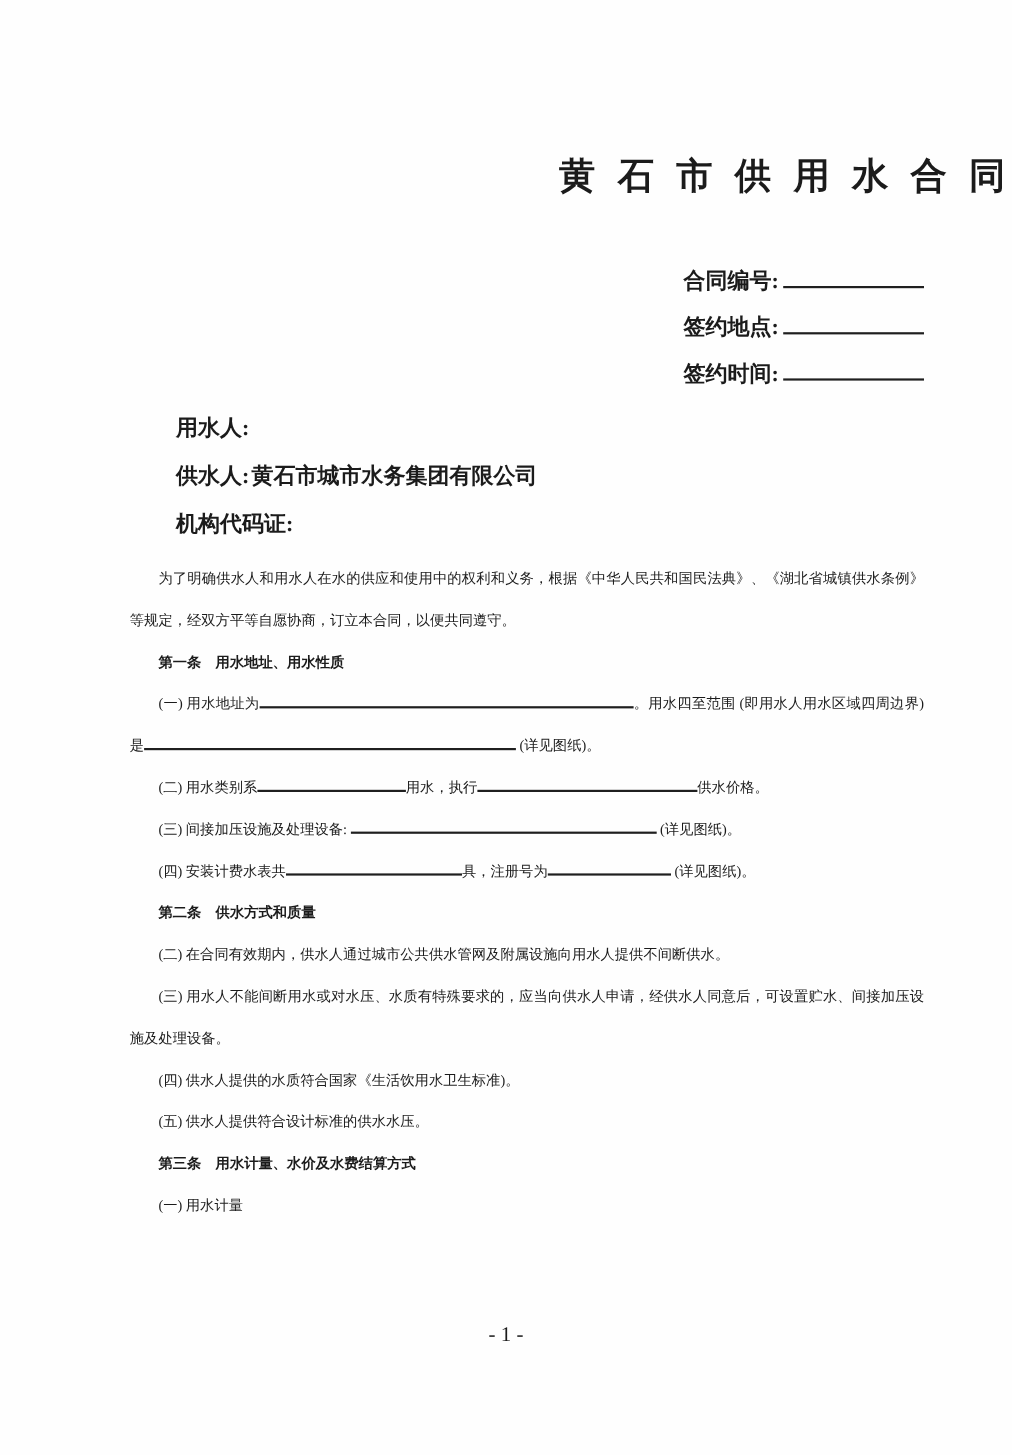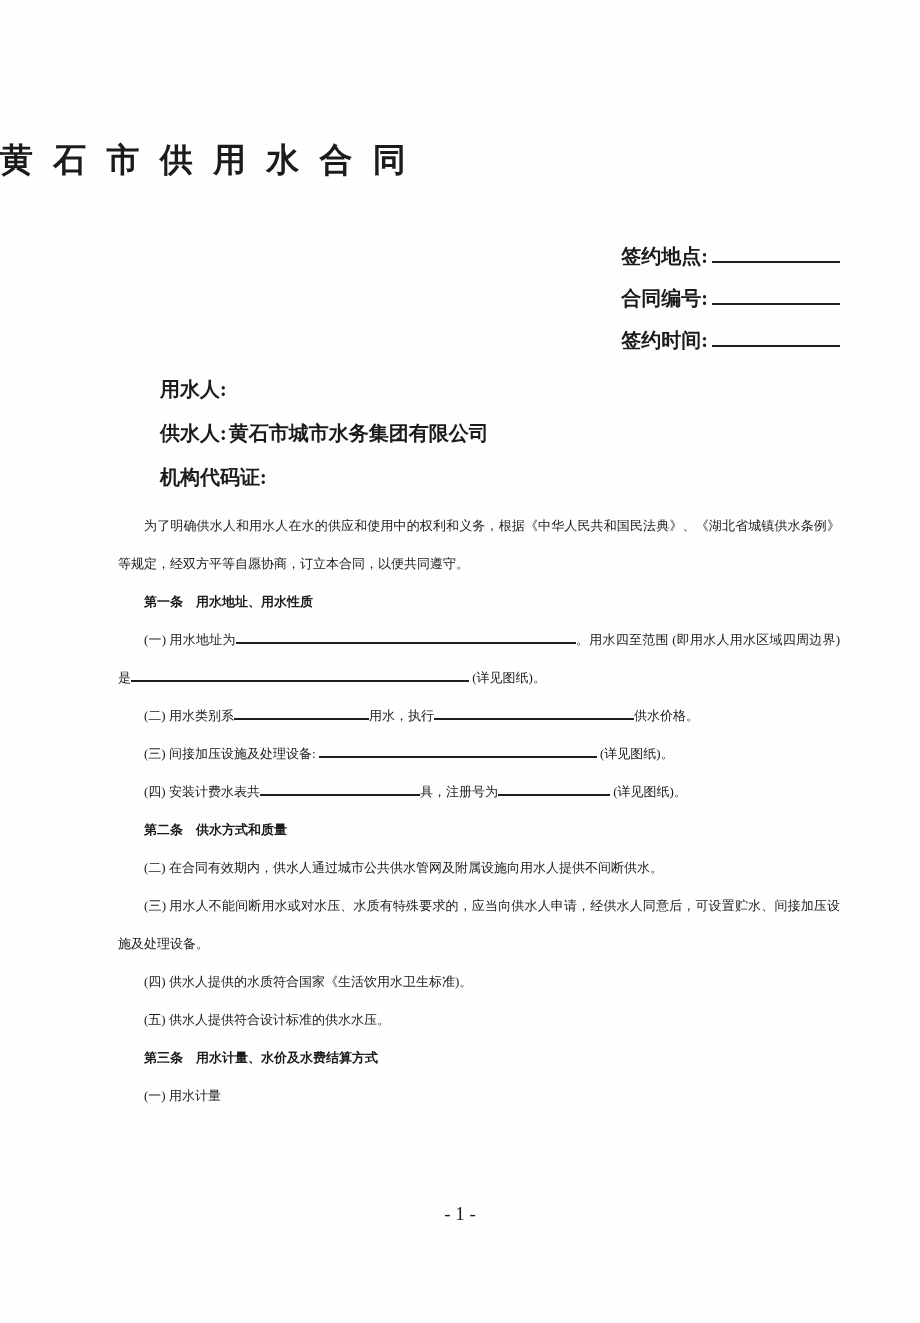--- a/index.html
+++ b/index.html
@@ -15,7 +15,7 @@
   }
   .doc-title {
     padding-top:138px;
-    text-align:left;
+    text-align:right;
     font-size:33px;
     font-weight:bold;
     letter-spacing:6px;

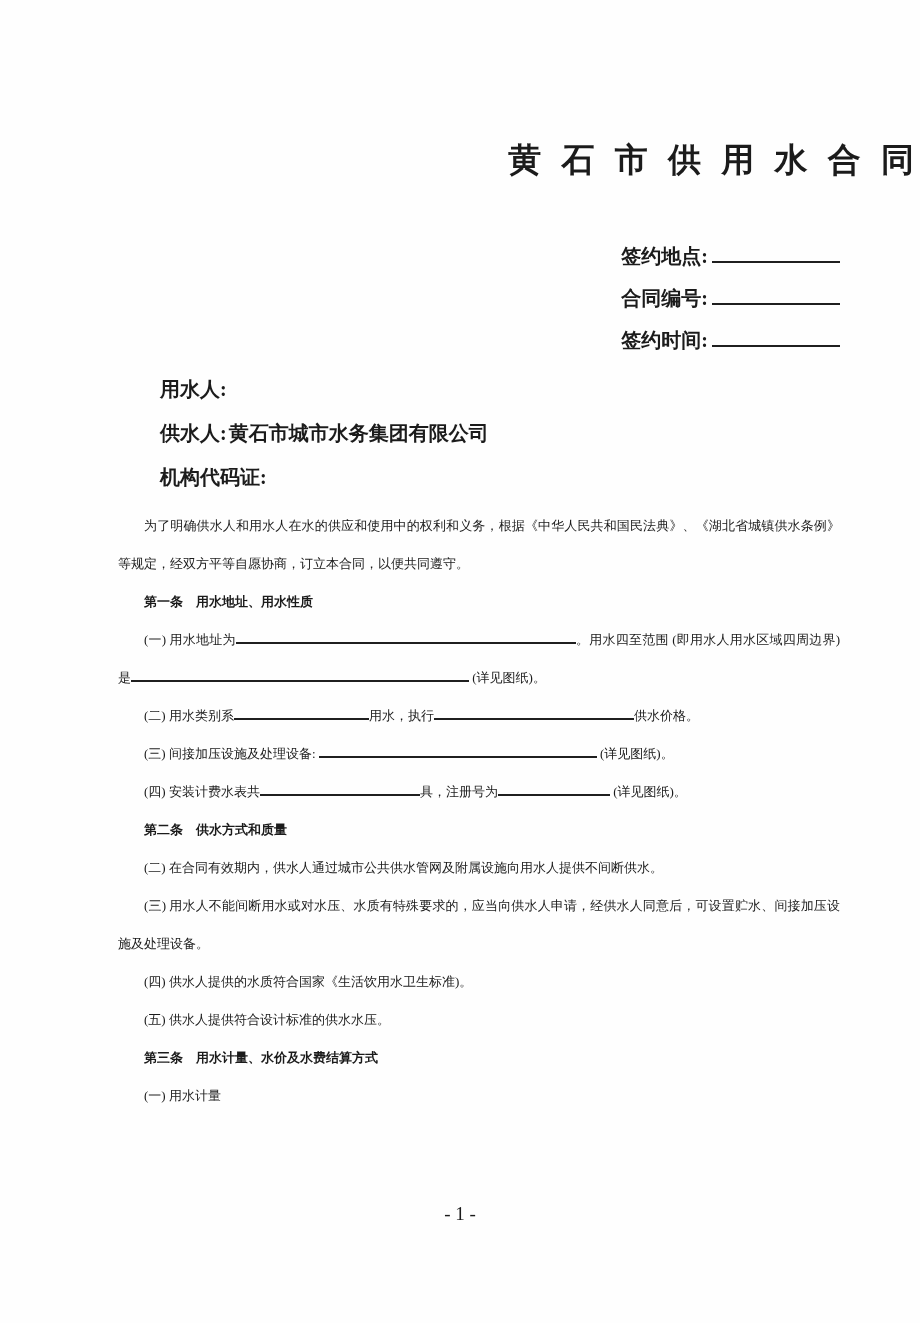--- a/index.html
+++ b/index.html
@@ -70,10 +70,10 @@
 
   <div class="meta-block">
     <div class="meta-row">
-      <span class="meta-label">签约地点:</span><span class="blank meta-blank"></span>
+      <span class="meta-label">合同编号:</span><span class="blank meta-blank"></span>
     </div>
     <div class="meta-row">
-      <span class="meta-label">合同编号:</span><span class="blank meta-blank"></span>
+      <span class="meta-label">签约地点:</span><span class="blank meta-blank"></span>
     </div>
     <div class="meta-row">
       <span class="meta-label">签约时间:</span><span class="blank meta-blank"></span>

